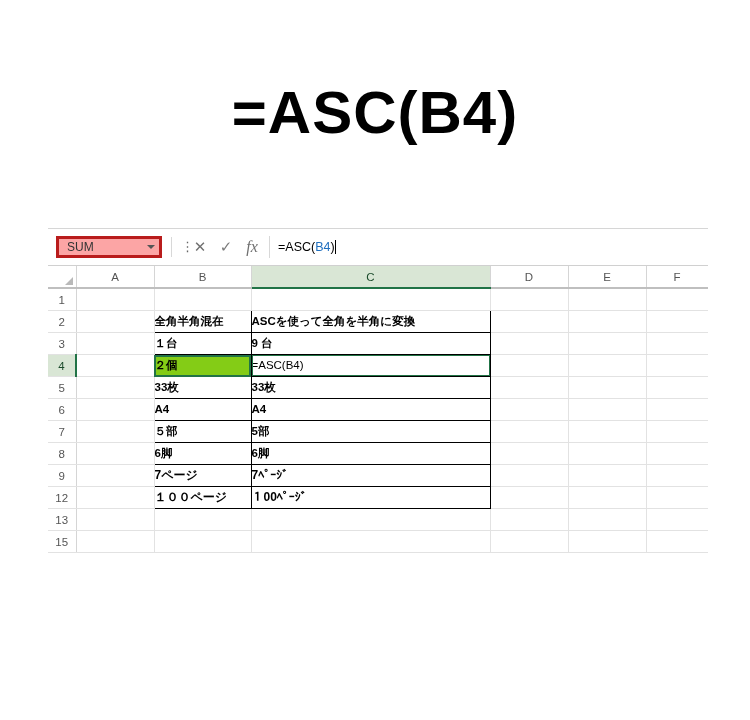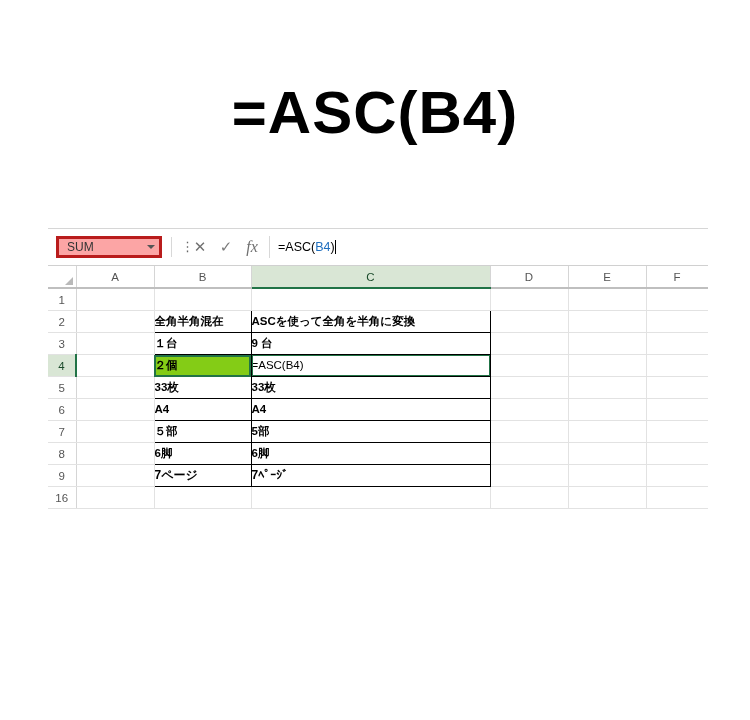--- a/index.html
+++ b/index.html
@@ -374,6 +374,15 @@
 
 
 
+        <tr>
+          <td class="rowhead">12</td>
+          <td class="data"></td>
+          <td class="data box bold small">１００ページ</td>
+          <td class="data box bold small">１00ﾍﾟｰｼﾞ</td>
+          <td class="data"></td>
+          <td class="data"></td>
+          <td class="data"></td>
+        </tr>
 
 
 

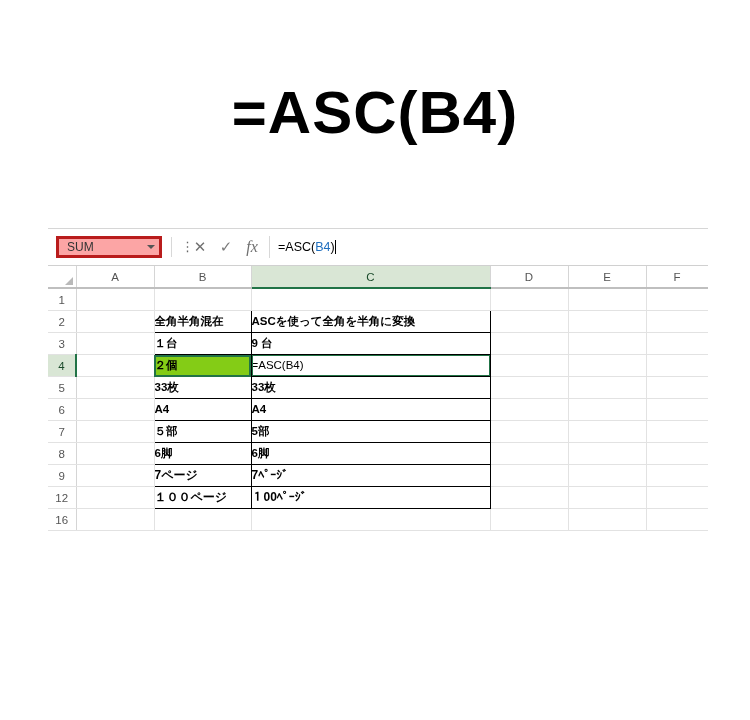--- a/index.html
+++ b/index.html
@@ -384,6 +384,15 @@
           <td class="data"></td>
         </tr>
 
+        <tr>
+          <td class="rowhead">13</td>
+          <td class="data"></td>
+          <td class="data"></td>
+          <td class="data"></td>
+          <td class="data"></td>
+          <td class="data"></td>
+          <td class="data"></td>
+        </tr>
 
 
 

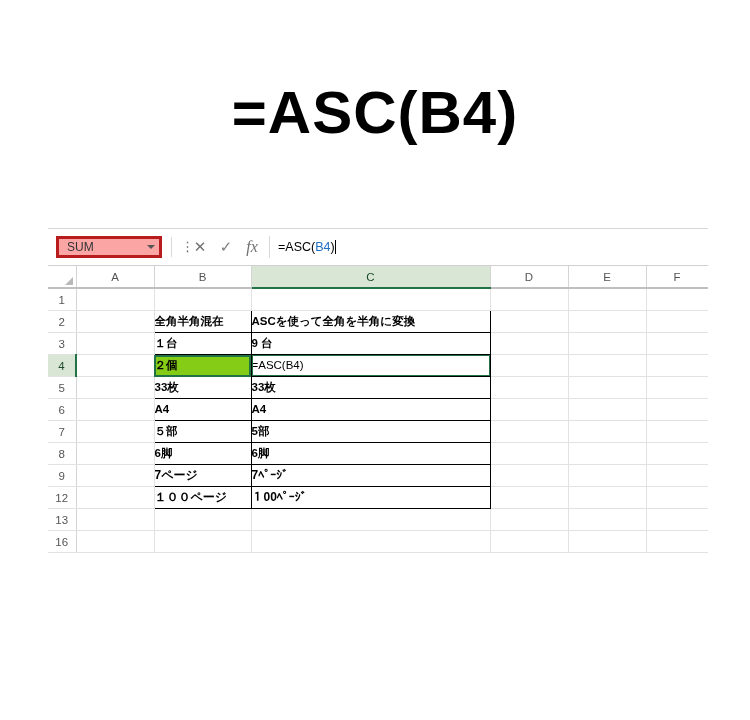--- a/index.html
+++ b/index.html
@@ -395,6 +395,15 @@
         </tr>
 
 
+        <tr>
+          <td class="rowhead">15</td>
+          <td class="data"></td>
+          <td class="data"></td>
+          <td class="data"></td>
+          <td class="data"></td>
+          <td class="data"></td>
+          <td class="data"></td>
+        </tr>
 
         <tr>
           <td class="rowhead">16</td>

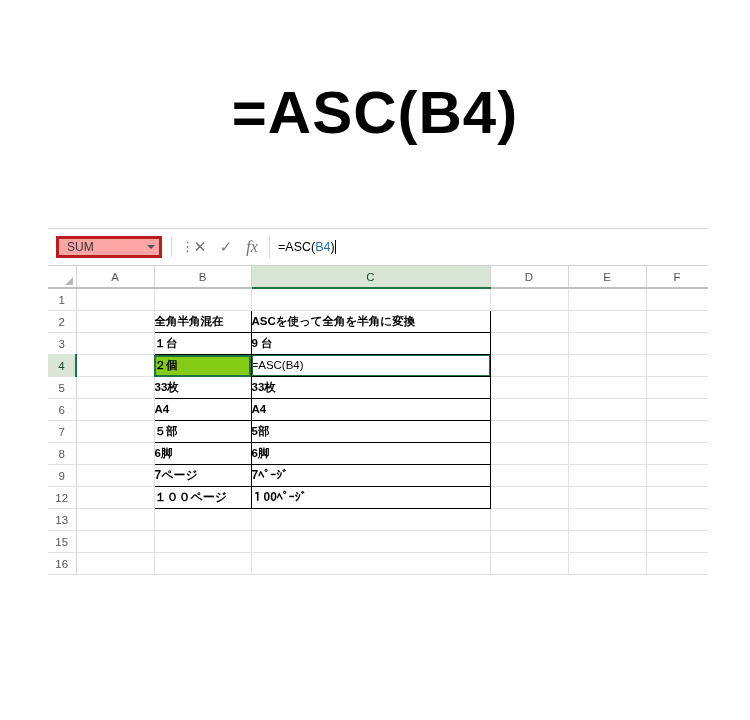--- a/index.html
+++ b/index.html
@@ -405,15 +405,6 @@
           <td class="data"></td>
         </tr>
 
-        <tr>
-          <td class="rowhead">16</td>
-          <td class="data"></td>
-          <td class="data"></td>
-          <td class="data"></td>
-          <td class="data"></td>
-          <td class="data"></td>
-          <td class="data"></td>
-        </tr>
 
       </tbody>
         </table>

